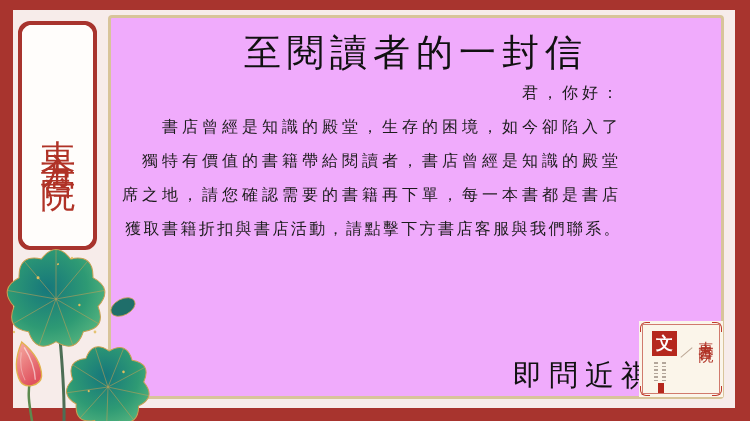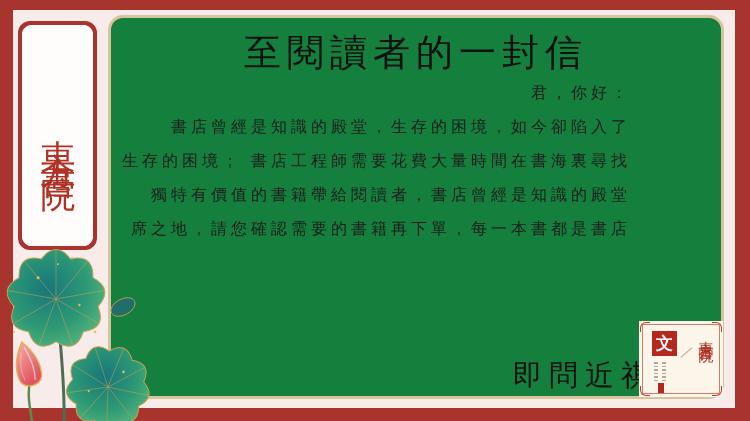--- a/index.html
+++ b/index.html
@@ -15,7 +15,7 @@
   }
   .panel {
     position:absolute; left:108px; top:15px; width:610px; height:378px;
-    background:#15803d; border:3px solid #d8c49a; border-radius:15px;
+    background:#f0abfc; border:3px solid #d8c49a; border-radius:4px;
     z-index:10;
   }
   .letter-title {

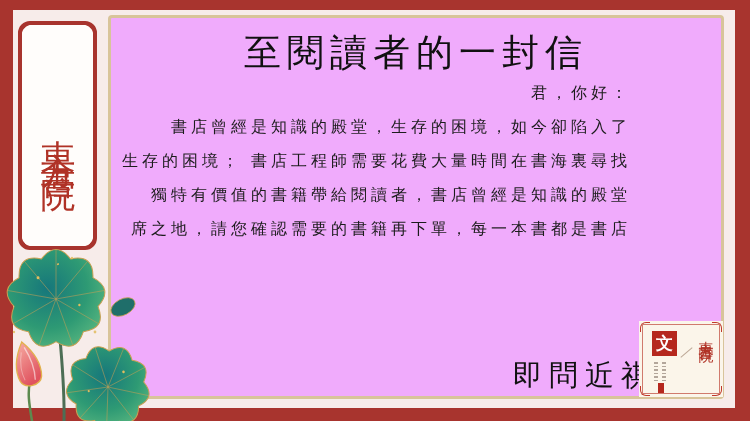--- a/index.html
+++ b/index.html
@@ -90,7 +90,6 @@
   <div class="body-block">
     <div class="line">君，你好：</div>
     <div class="line">　　書店曾經是知識的殿堂，生存的困境，如今卻陷入了</div>
-    <div class="line">生存的困境； 書店工程師需要花費大量時間在書海裏尋找</div>
     <div class="line">獨特有價值的書籍帶給閱讀者，書店曾經是知識的殿堂</div>
     <div class="line">席之地，請您確認需要的書籍再下單，每一本書都是書店</div>
   </div>

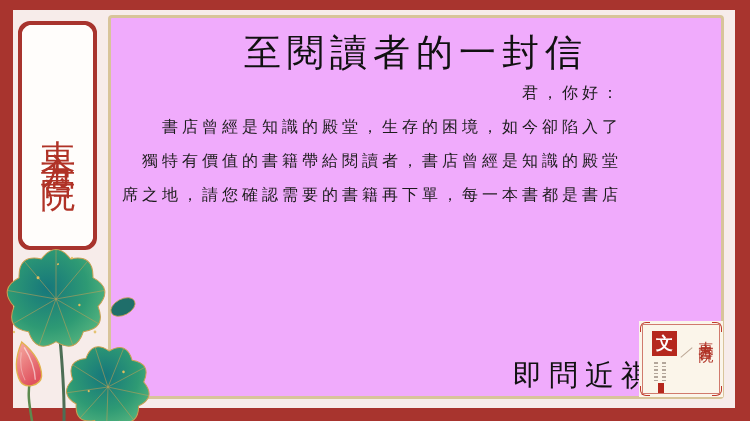--- a/index.html
+++ b/index.html
@@ -92,6 +92,7 @@
     <div class="line">　　書店曾經是知識的殿堂，生存的困境，如今卻陷入了</div>
     <div class="line">獨特有價值的書籍帶給閱讀者，書店曾經是知識的殿堂</div>
     <div class="line">席之地，請您確認需要的書籍再下單，每一本書都是書店</div>
+    <div class="line tight">獲取書籍折扣與書店活動，請點擊下方書店客服與我們聯系。</div>
   </div>
 
   <div class="closing">即問近祺</div>

